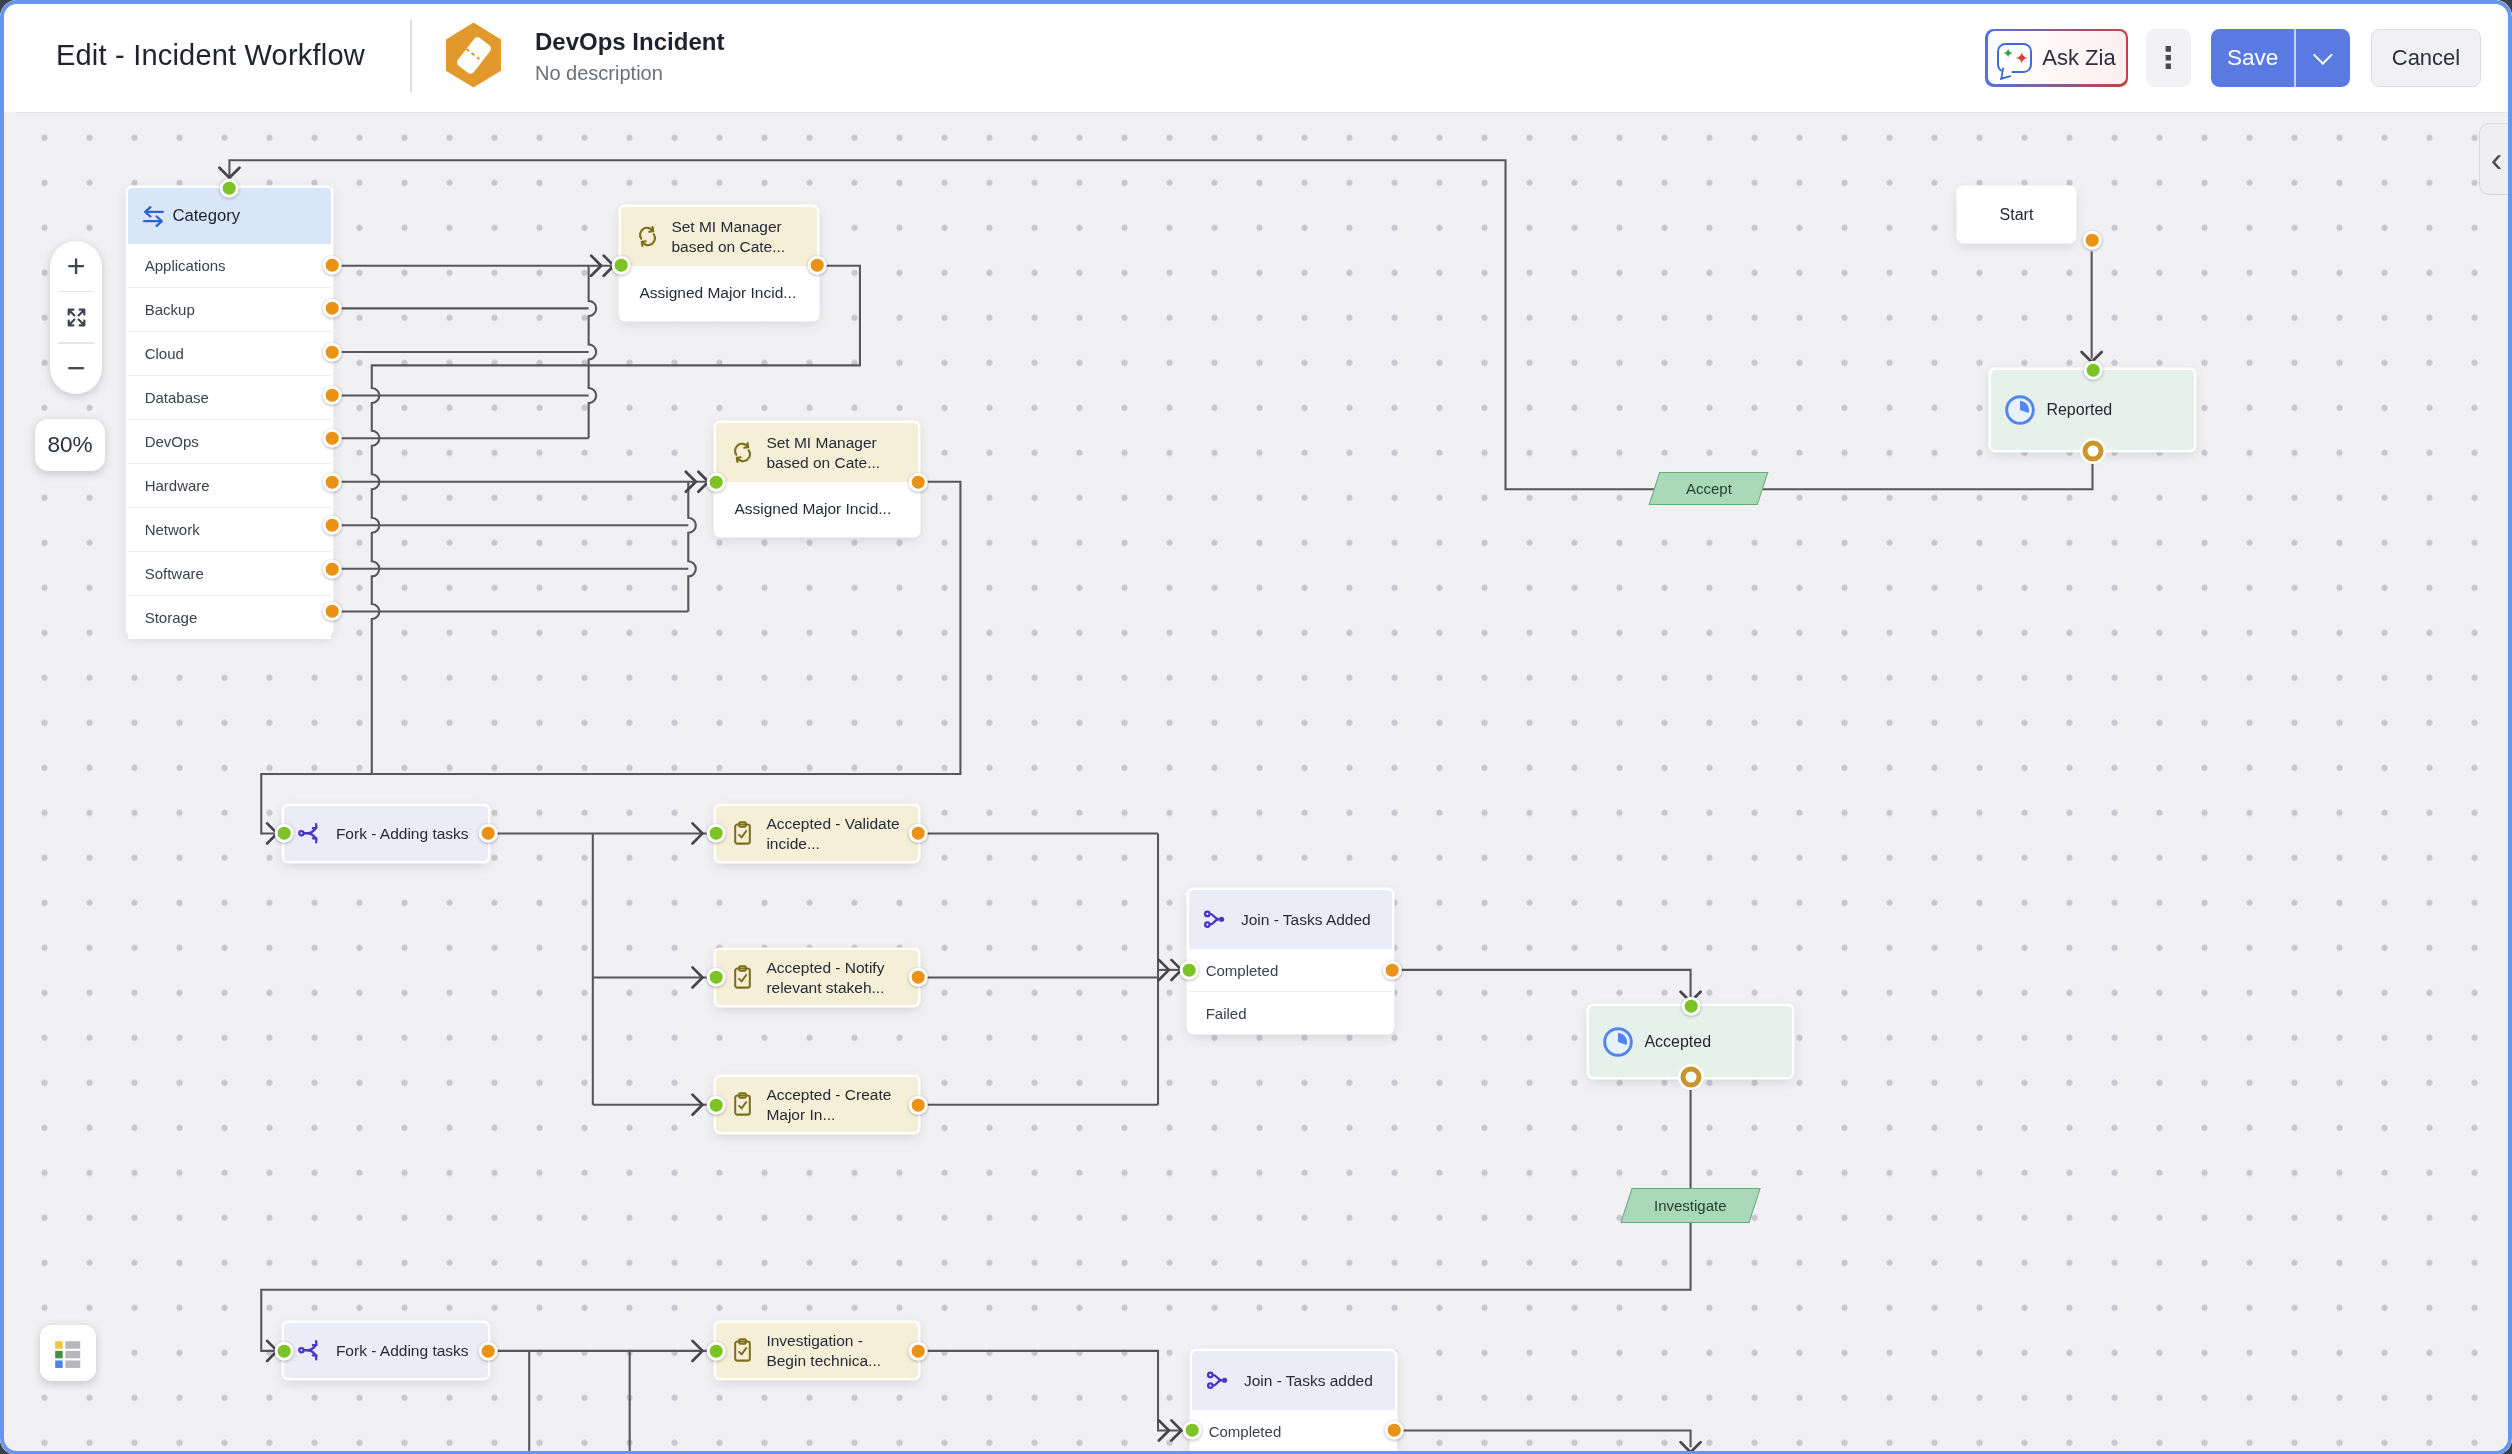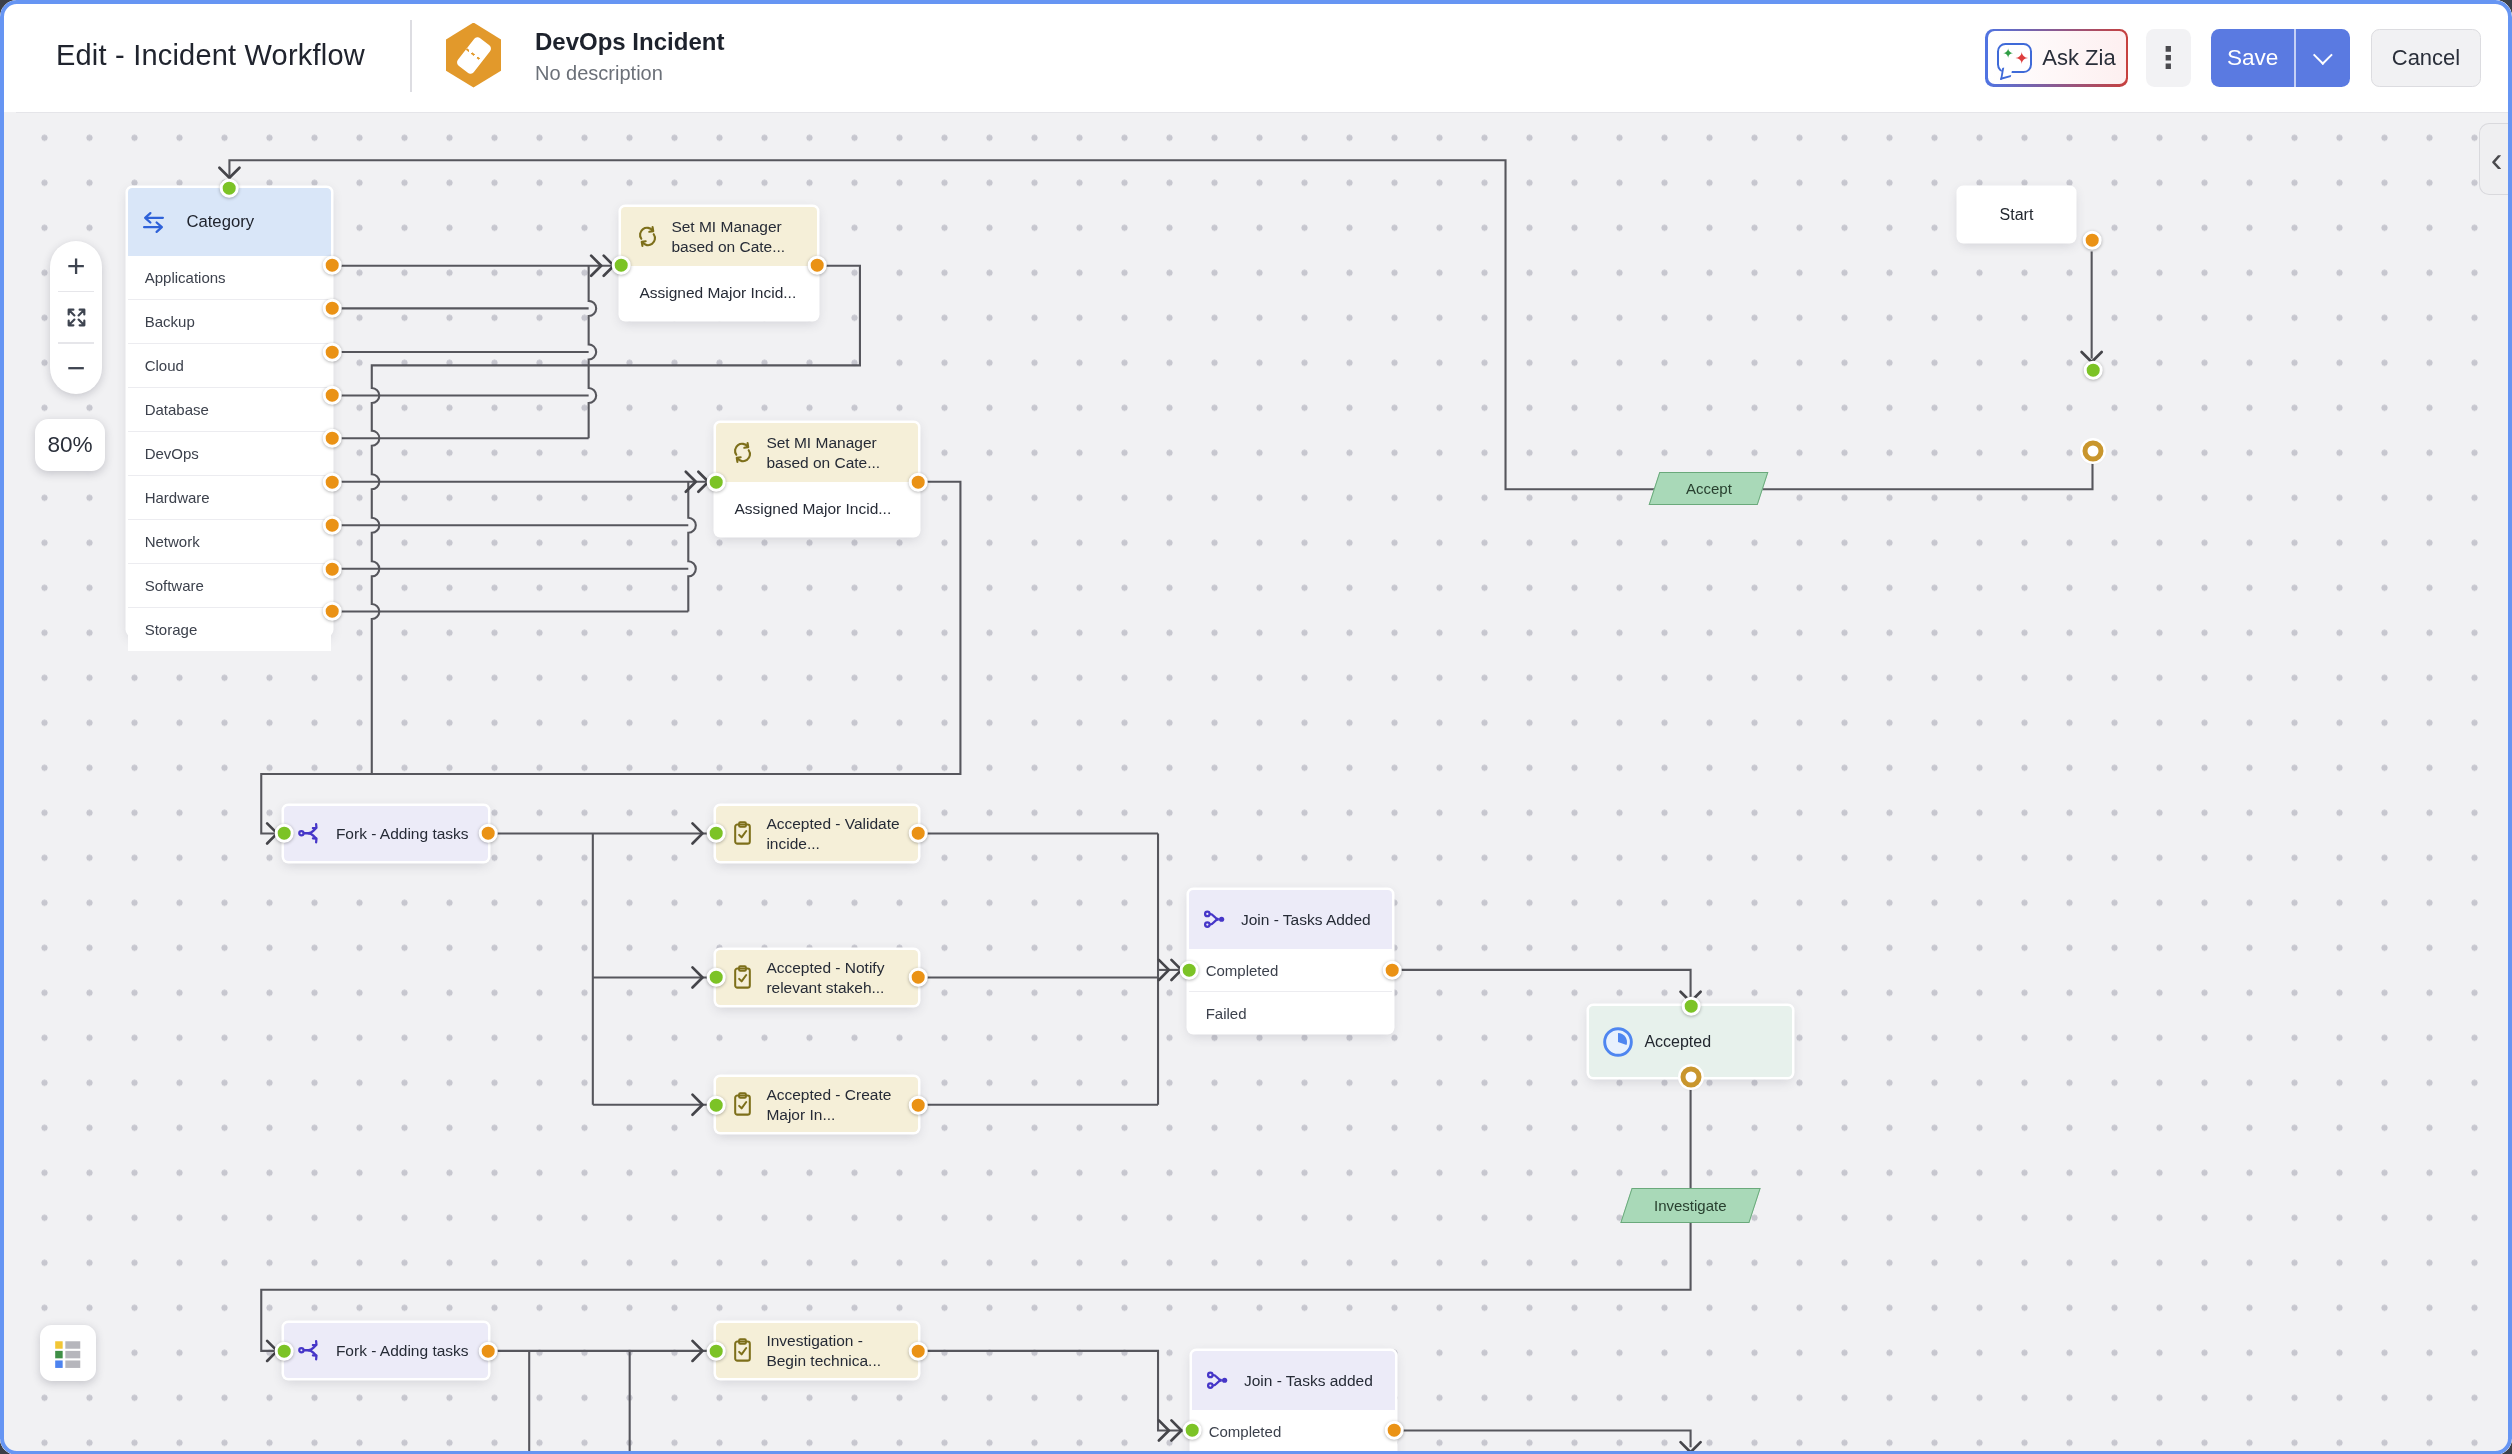--- a/index.html
+++ b/index.html
@@ -46,7 +46,7 @@
   .bluehead{background:#d9e6f8;}
   .rowline{border-top:1.3px solid #ececf0;}
   .cat-row{height:43px;display:flex;align-items:center;padding-left:16.7px;font-size:15px;color:#3c414c;background:#fff;}
-  .cat-head{height:68px;border-radius:4.2px 4.2px 0 0;display:flex;align-items:center;gap:20px;padding-left:13.4px;font-size:16.7px;font-weight:500;color:#20242e;}
+  .cat-head{height:56px;border-radius:4.2px 4.2px 0 0;display:flex;align-items:center;gap:6px;padding-left:13.4px;font-size:16.7px;font-weight:500;color:#20242e;}
   .jrow{height:42px;display:flex;align-items:center;padding-left:16.7px;font-size:15px;color:#3c414c;background:#fff;}
   .status-lbl{font-size:16px;color:#22272f;}
   .start-node{display:flex;align-items:center;justify-content:center;font-size:16px;color:#22272f;}

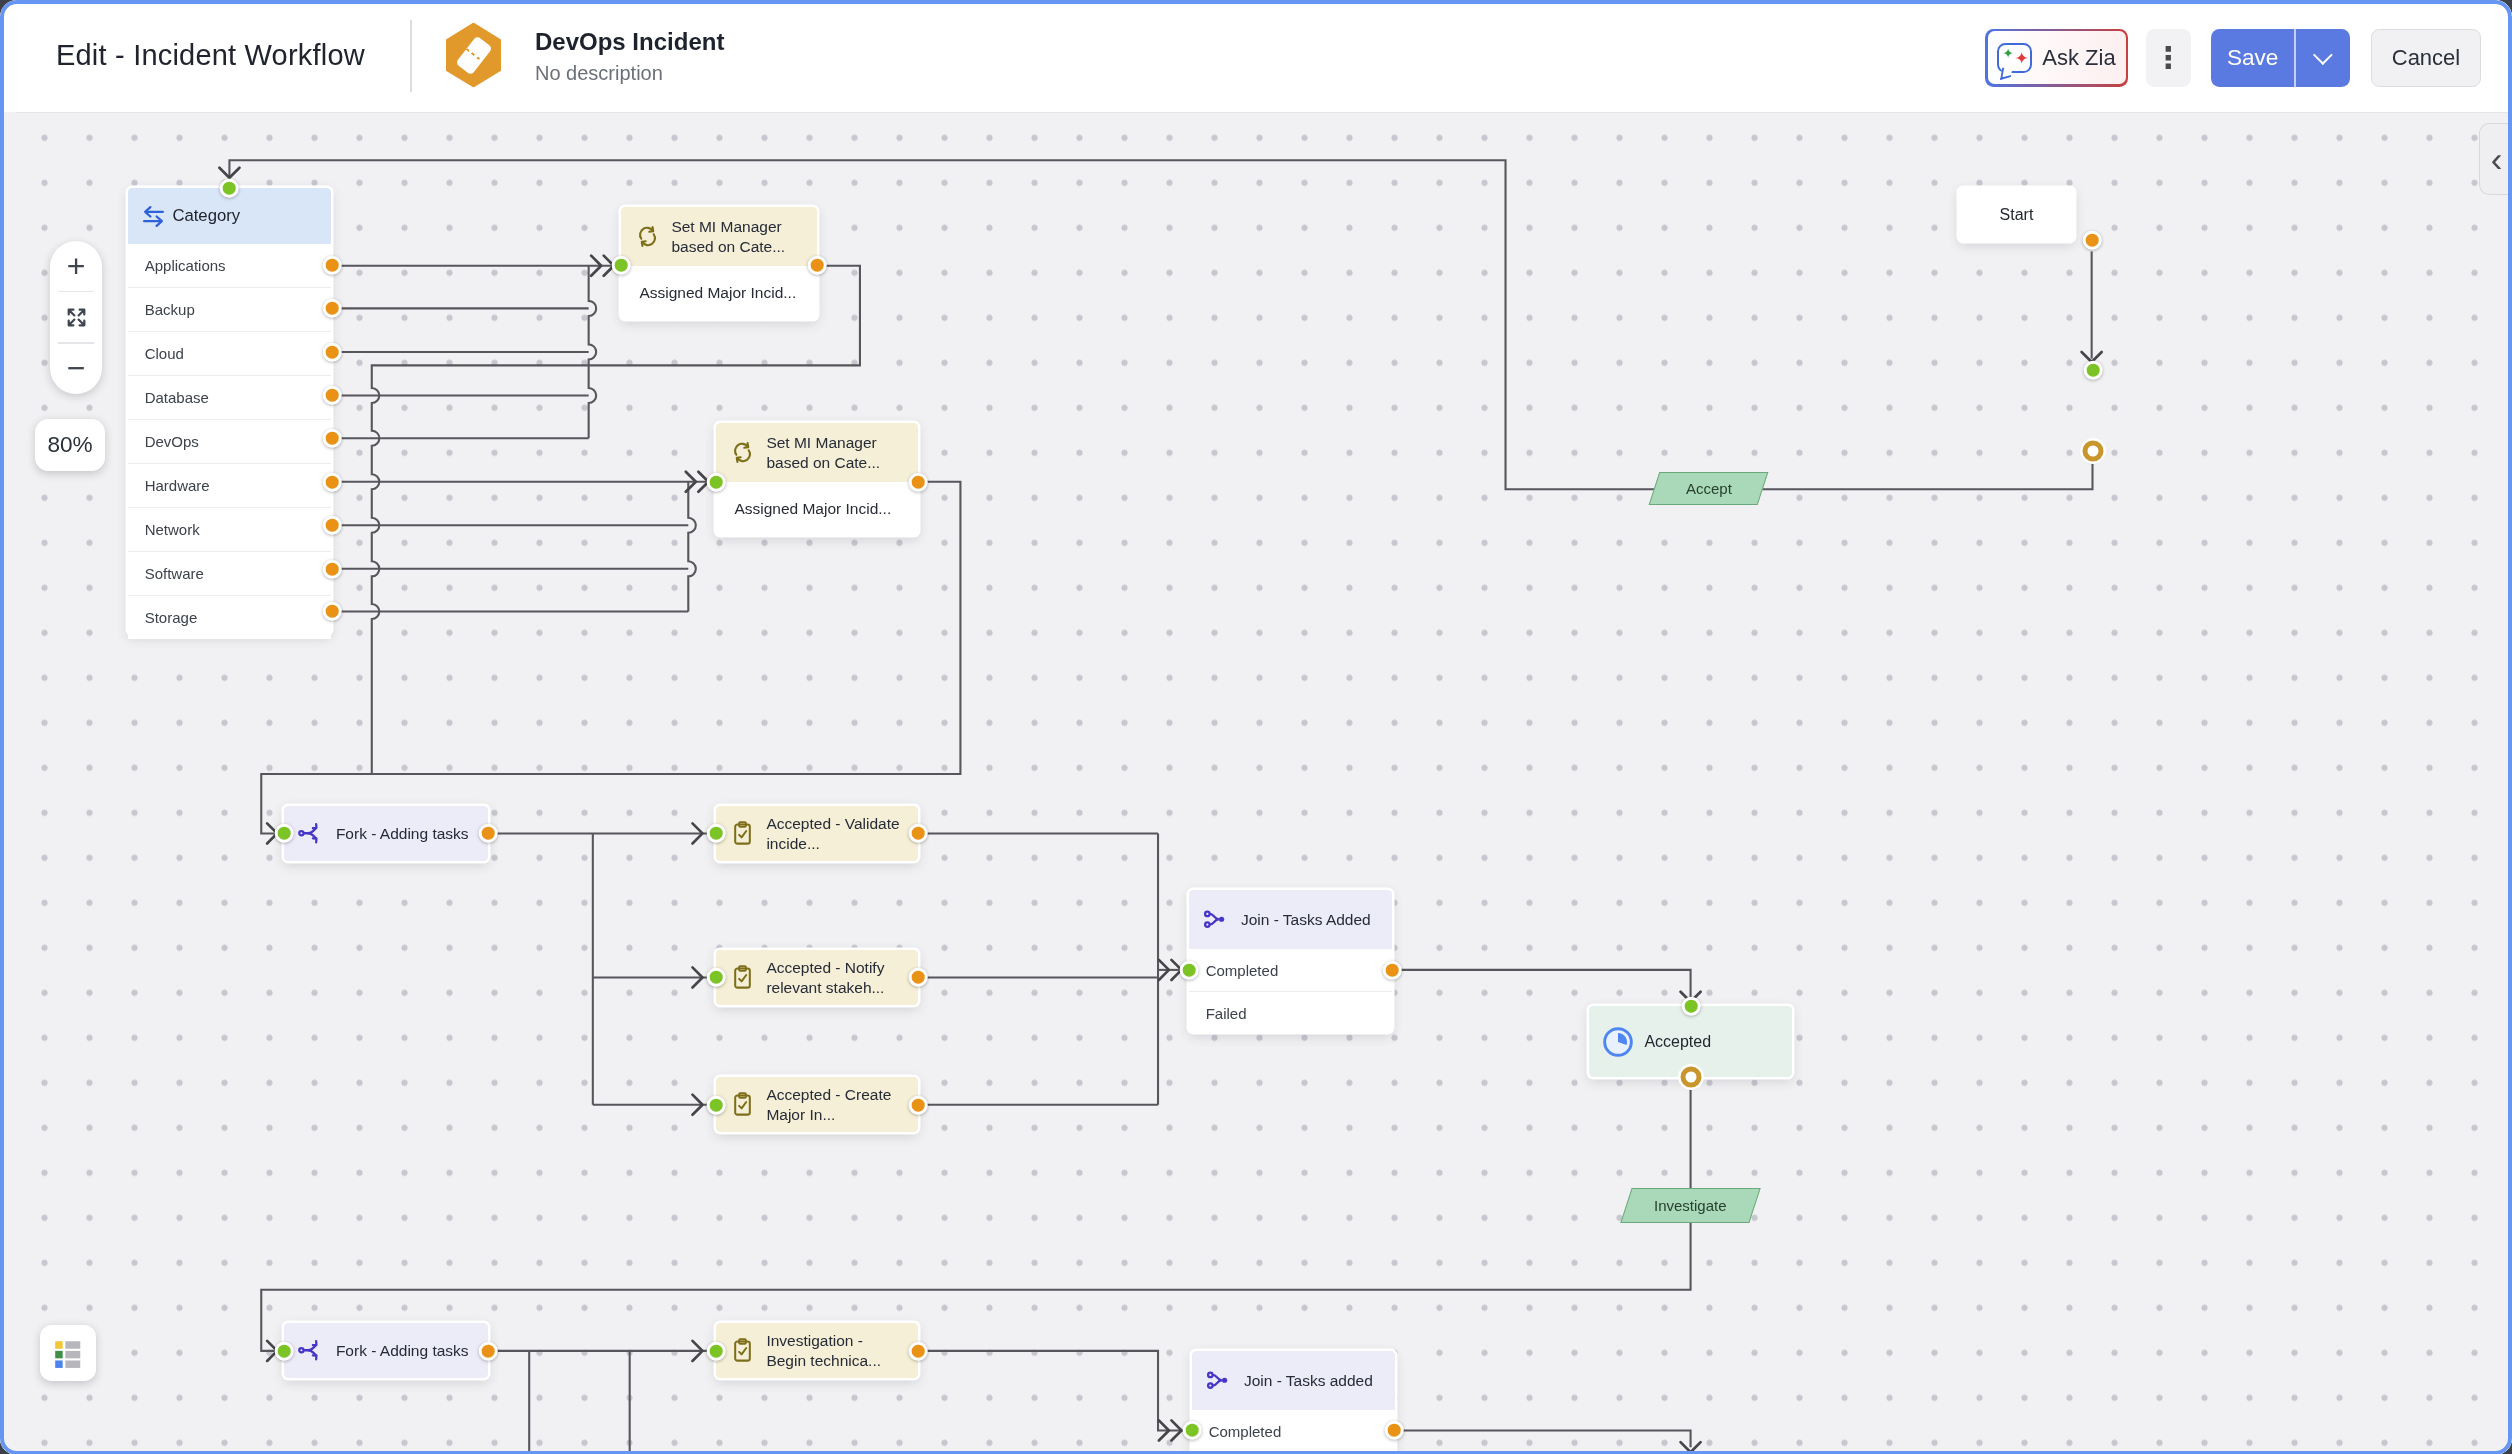--- a/index.html
+++ b/index.html
@@ -207,6 +207,13 @@
     <span>Start</span>
   </div>
 
+  <div class="node mint sect" style="left:1991px;top:370px;width:203px;height:80px">
+    <svg class="ic" width="32" height="32" viewBox="0 0 24 24">
+      <circle cx="12" cy="12" r="10" fill="#e8f1fd" stroke="#4f86f0" stroke-width="2.2"></circle>
+      <path d="M12,12 L12,5.2 A6.8,6.8 0 0 1 18.4,14.2 Z" fill="#4f86f0"></path>
+    </svg>
+    <span class="status-lbl">Reported</span>
+  </div>
 
   <div class="node lav sect" style="left:284px;top:806px;width:204px;height:55px">
     <svg class="ic" width="28.5" height="28.5" viewBox="0 0 24 24" fill="none" stroke="#4636c8" stroke-width="1.9" stroke-linecap="round" stroke-linejoin="round">

